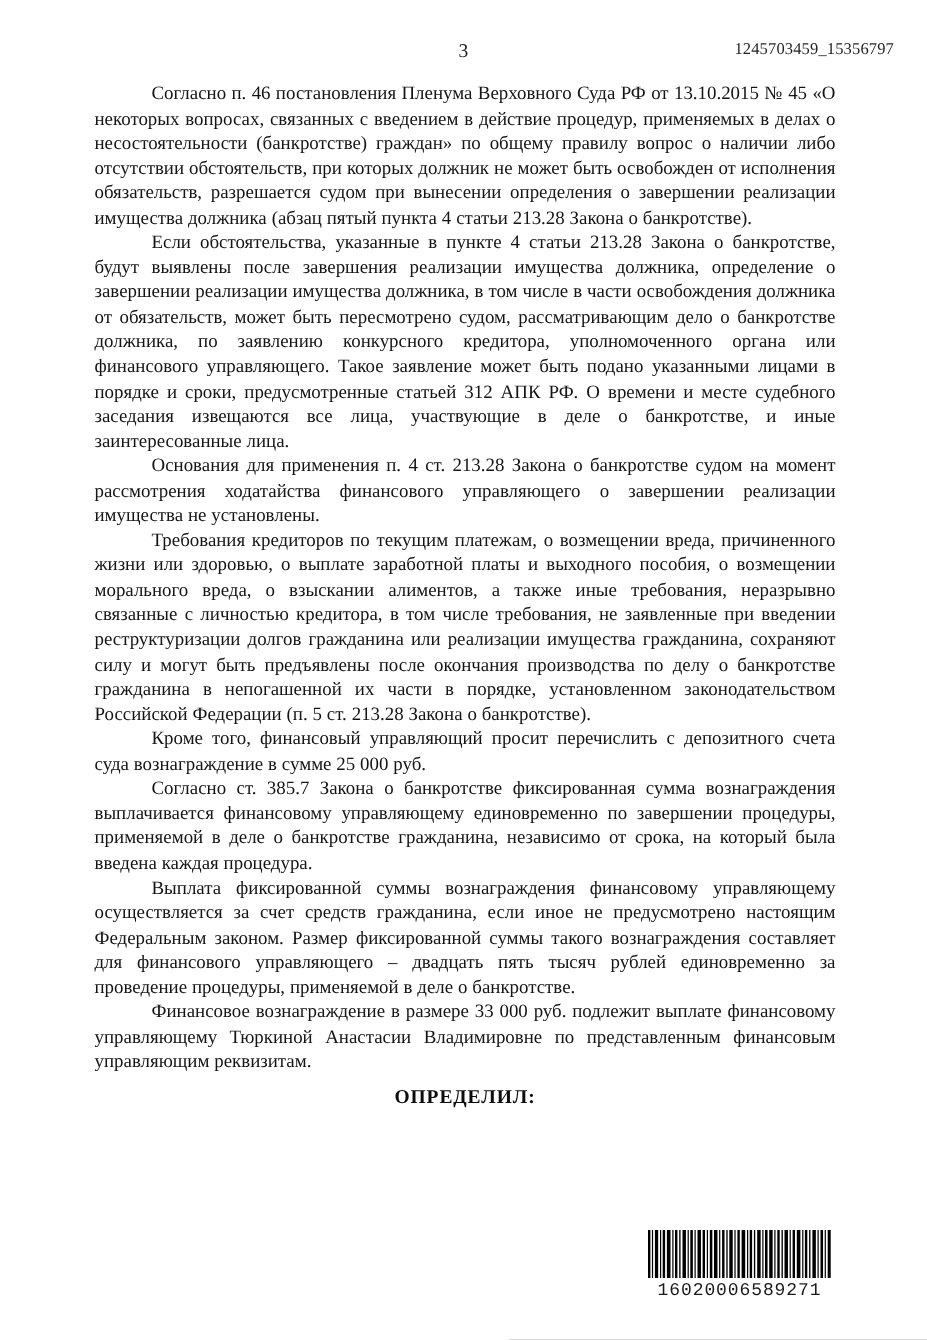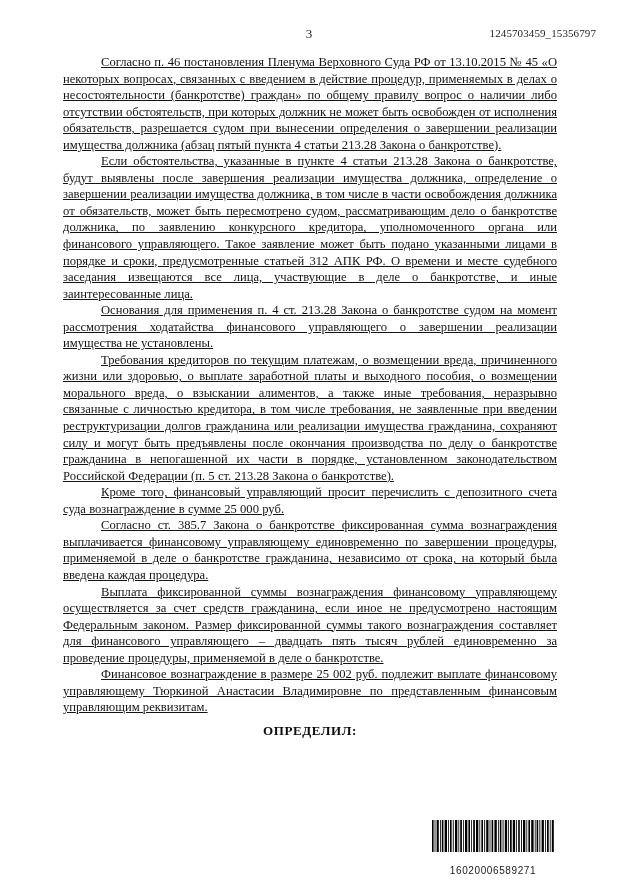--- a/index.html
+++ b/index.html
@@ -71,7 +71,6 @@
     word-spacing: 0.1px;
     -webkit-hyphens: none;
     hyphens: none;
-    text-decoration: underline;
   }
 
   .ruling-word {

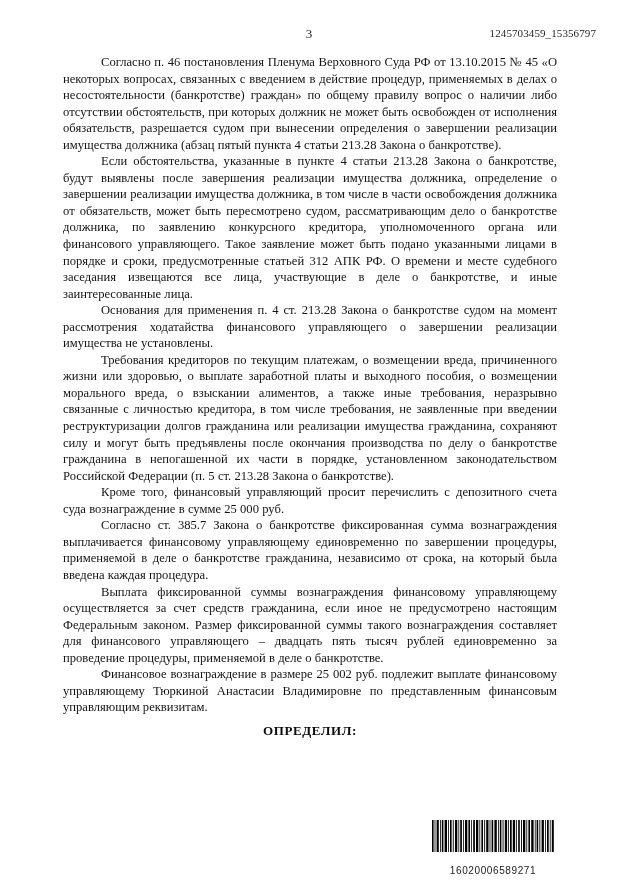--- a/index.html
+++ b/index.html
@@ -127,7 +127,7 @@
       <p class="para">Кроме того, финансовый управляющий просит перечислить с депозитного счета суда вознаграждение в сумме 25 000 руб.</p>
       <p class="para">Согласно ст. 385.7 Закона о банкротстве фиксированная сумма вознаграждения выплачивается финансовому управляющему единовременно по завершении процедуры, применяемой в деле о банкротстве гражданина, независимо от срока, на который была введена каждая процедура.</p>
       <p class="para">Выплата фиксированной суммы вознаграждения финансовому управляющему осуществляется за счет средств гражданина, если иное не предусмотрено настоящим Федеральным законом. Размер фиксированной суммы такого вознаграждения составляет для финансового управляющего – двадцать пять тысяч рублей единовременно за проведение процедуры, применяемой в деле о банкротстве.</p>
-      <p class="para">Финансовое вознаграждение в размере 25 002 руб. подлежит выплате финансовому управляющему Тюркиной Анастасии Владимировне по представленным финансовым управляющим реквизитам.</p>
+      <p class="para">Финансовое вознаграждение в размере 33 000 руб. подлежит выплате финансовому управляющему Тюркиной Анастасии Владимировне по представленным финансовым управляющим реквизитам.</p>
       <p class="ruling-word">ОПРЕДЕЛИЛ:</p>
     </div>
 

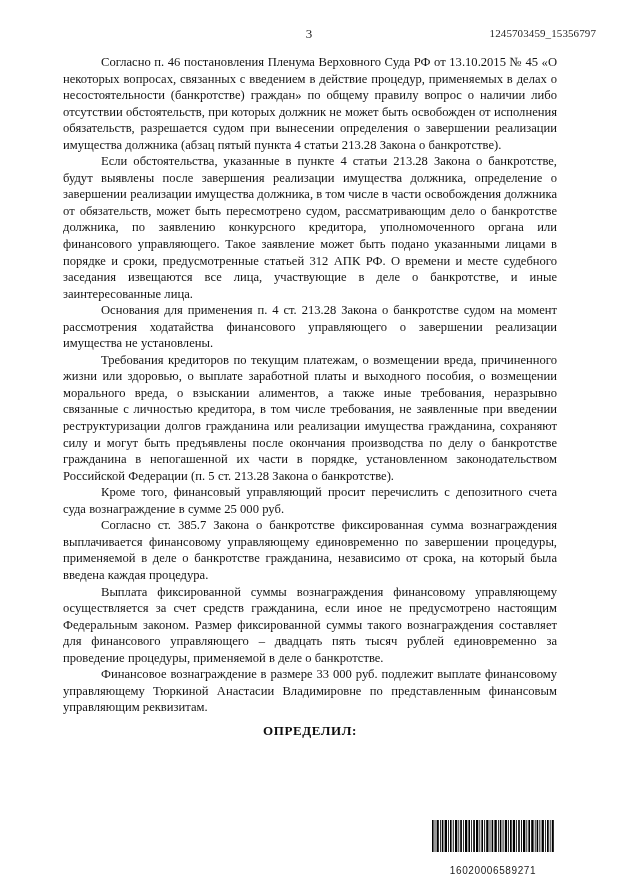--- a/index.html
+++ b/index.html
@@ -101,11 +101,11 @@
     display: block;
     width: 124px;
     text-align: center;
-    font-family: Liberation Sans, sans-serif;
-    font-size: 10px;
+    font-family: Liberation Mono, monospace;
+    font-size: 12px;
     letter-spacing: 0.6px;
     color: #1a1a1a;
-    margin-top: 13px;
+    margin-top: 1px;
   }
 </style>
 </head>

